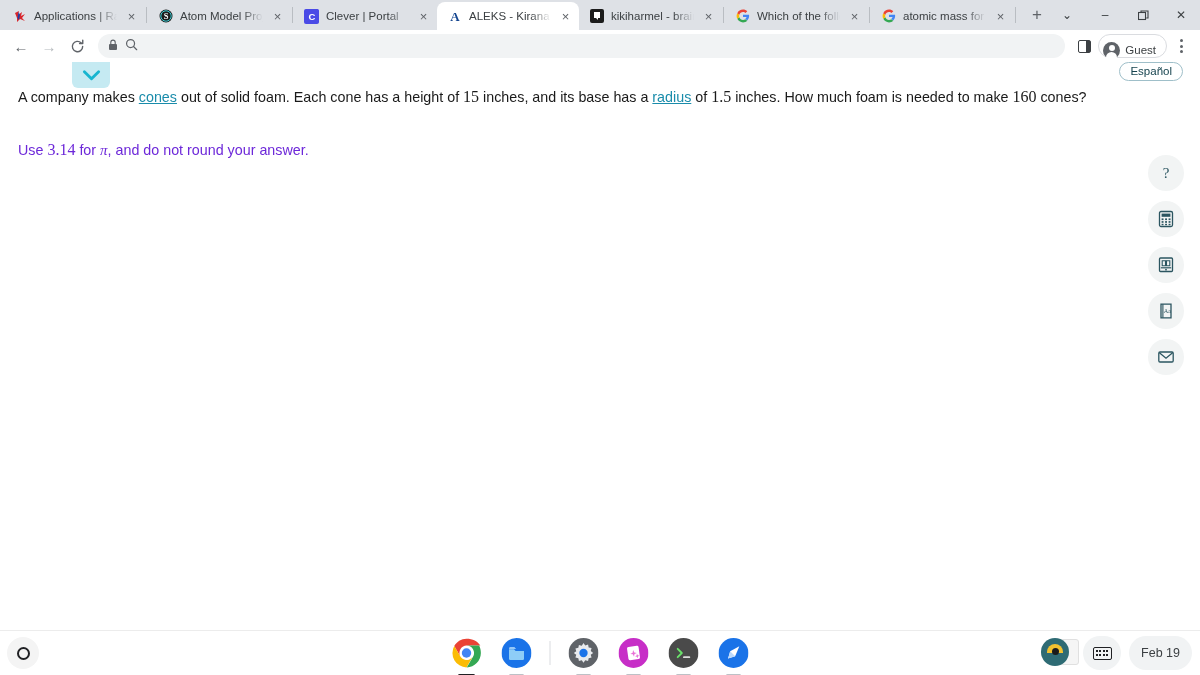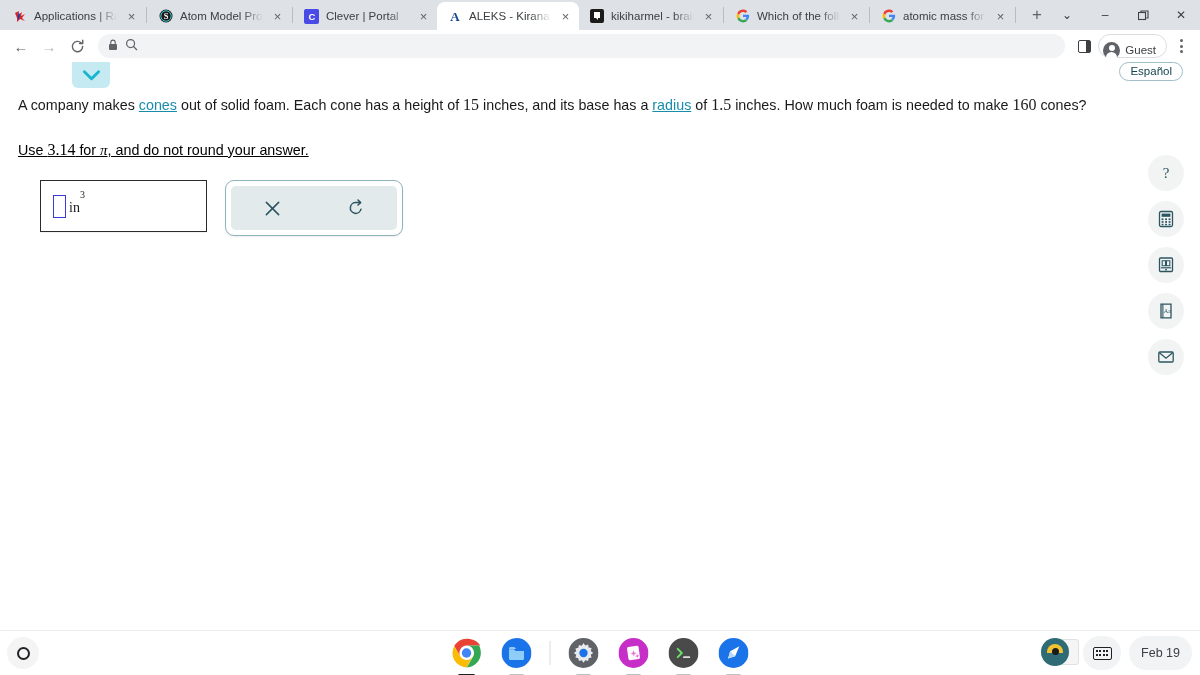--- a/index.html
+++ b/index.html
@@ -143,7 +143,7 @@
 
   .problem {
     position: absolute; left: 18px; top: 24px; right: 95px;
-    font-size: 14.3px; color: #1a1a1a; line-height: 1.33; margin-top: 8px;
+    font-size: 14.3px; color: #1a1a1a; line-height: 1.33;
   }
   .problem a { color: #1a8cab; text-decoration: underline; }
   .mathnum { font-family: "Liberation Serif", serif; font-size: 16px; }

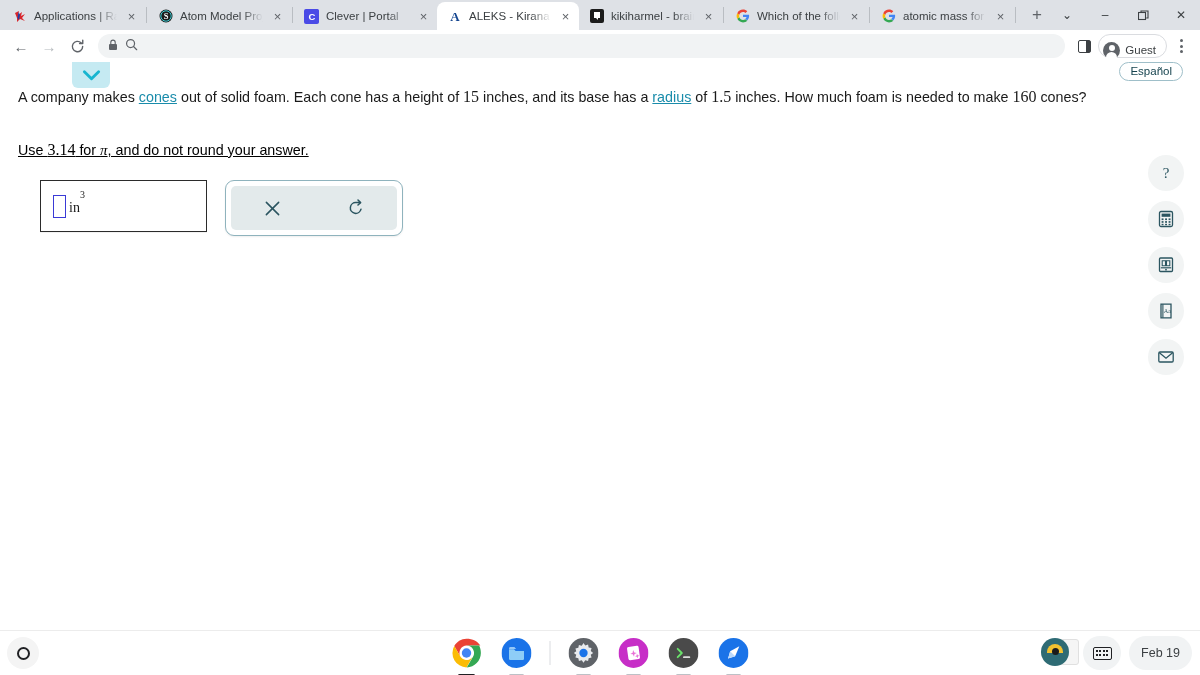--- a/index.html
+++ b/index.html
@@ -151,7 +151,7 @@
 
   .useline {
     position: absolute; left: 18px; top: 79px;
-    font-size: 14.3px; color: #000000; text-decoration: underline;
+    font-size: 14.3px; color: #6d28d9;
   }
 
   .answerwrap { position: absolute; left: 40px; top: 118px; display: flex; align-items: flex-start; gap: 18px; }

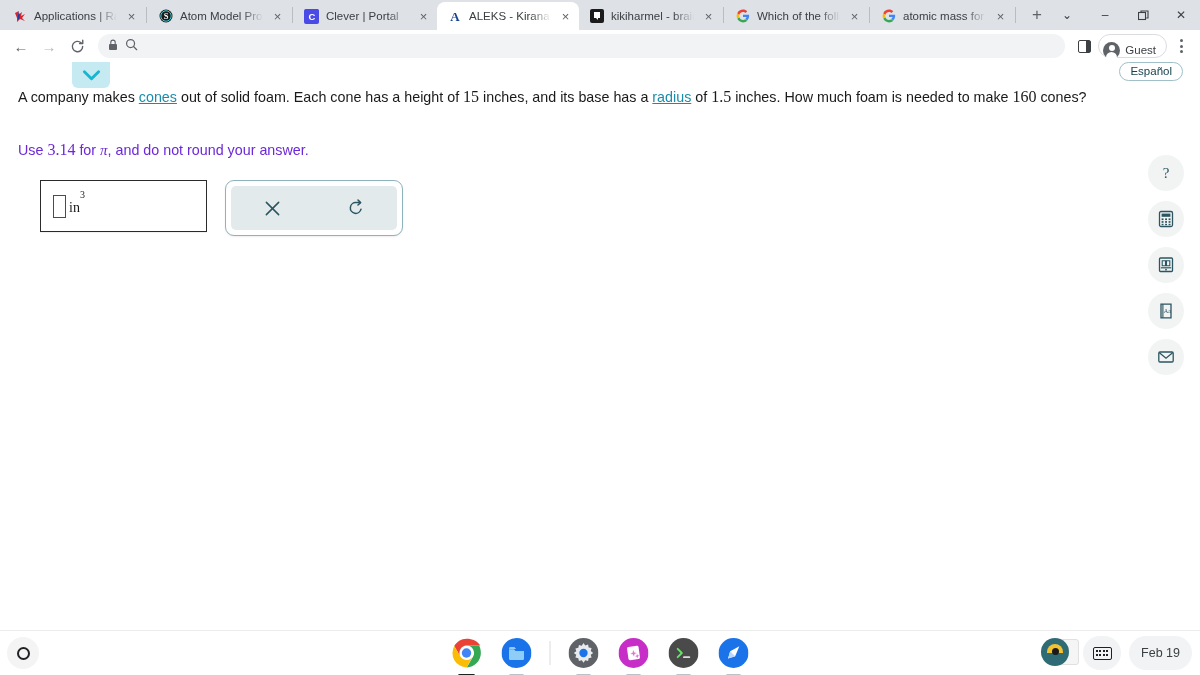--- a/index.html
+++ b/index.html
@@ -451,29 +451,6 @@
 
     <div class="useline"><span>Use </span><span class="mathnum">3.14</span><span> for </span><span class="mathvar">π</span><span>, and do not round your answer.</span></div>
 
-    <div class="answerwrap">
-      <div class="answerbox">
-        <span class="ph-box"></span>
-        <span class="unit"><span>in</span><sup>3</sup></span>
-      </div>
-
-      <div class="btnpanel">
-        <div class="btnpanel-inner">
-          <div class="panelbtn">
-            <svg width="17" height="17" viewBox="0 0 18 18">
-                <line x1="2.5" y1="2.5" x2="15.5" y2="15.5" stroke="#2b5560" stroke-width="1.6" stroke-linecap="round"></line>
-                <line x1="15.5" y1="2.5" x2="2.5" y2="15.5" stroke="#2b5560" stroke-width="1.6" stroke-linecap="round"></line>
-              </svg>
-          </div>
-          <div class="panelbtn">
-            <svg width="18" height="18" viewBox="0 0 18 18">
-                <path d="M14 10.2 A5.4 5.4 0 1 1 9.2 3.6 L13 3.6" fill="none" stroke="#2b5560" stroke-width="1.5" stroke-linecap="round"></path>
-                <path d="M11 1 L13.6 3.6 L11 6" fill="none" stroke="#2b5560" stroke-width="1.5" stroke-linecap="round" stroke-linejoin="round"></path>
-              </svg>
-          </div>
-        </div>
-      </div>
-    </div>
 
     <div class="rtools">
       <div class="rtool">

